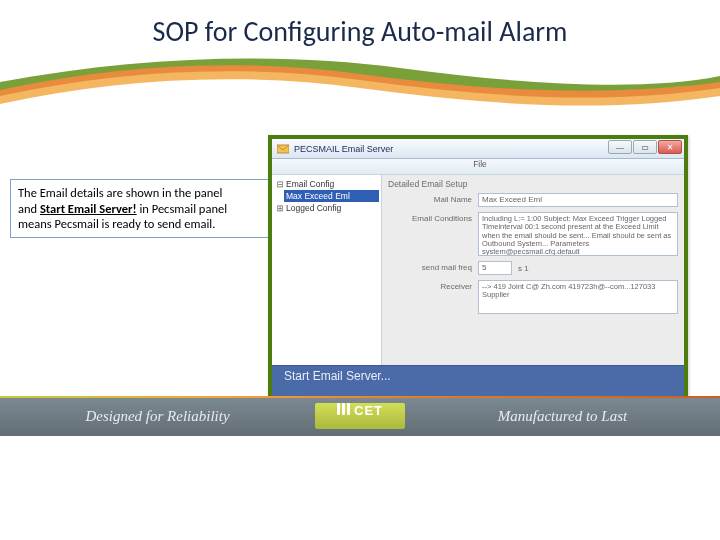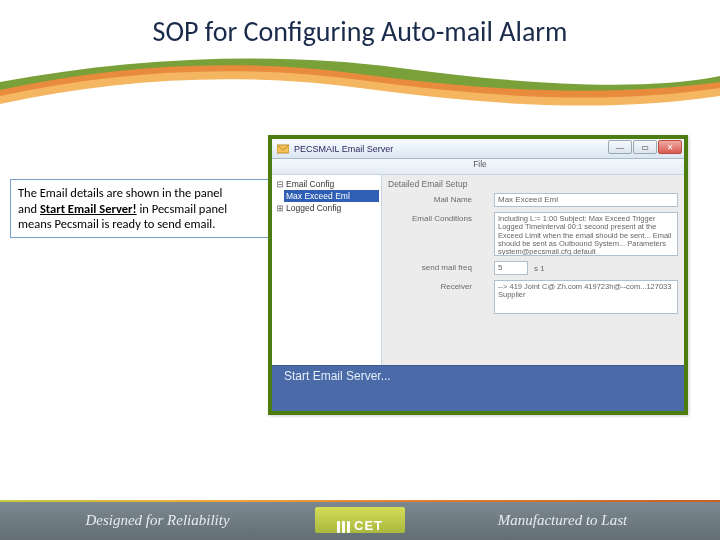--- a/index.html
+++ b/index.html
@@ -4,7 +4,7 @@
 <style>
   * { box-sizing: border-box; margin: 0; padding: 0; }
   html, body { width: 720px; height: 540px; font-family: Calibri, Arial, sans-serif; background: #fff; overflow: hidden; }
-  .slide { position: relative; width: 720px; height: 540px; background: #fff; }
+  .slide { position: relative; width: 720px; height: 436px; background: #fff; }
 
   
   .title { position: absolute; top: 14px; left: 0; width: 100%; text-align: center; font-size: 28px; color: #1a2a4a; font-weight: 400; }

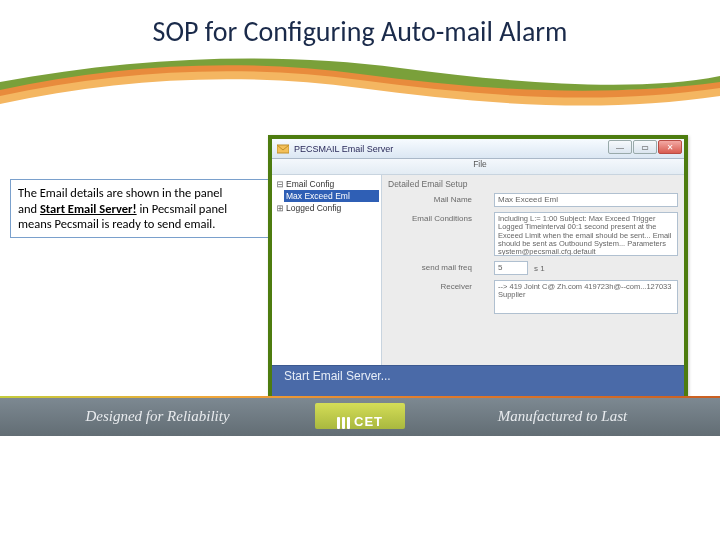--- a/index.html
+++ b/index.html
@@ -35,7 +35,7 @@
 
   .formpane { flex:1; background:#ececec; padding:4px 6px; font-size:8px; color:#555; }
   .formpane .heading { font-size:8.5px; color:#6a6a6a; margin-bottom:4px; filter: blur(0.2px);}
-  .row { display:flex; align-items:flex-start; margin-bottom:5px;gap:16px; }
+  .row { display:flex; align-items:flex-start; margin-bottom:5px; }
   .row .lbl { width: 90px; text-align:right; padding-right:6px; color:#6a6a6a; filter: blur(0.3px); line-height: 12px; padding-top:1px;}
   .row .ctrl { flex:1; }
   .txt { background:#fff; border:1px solid #b0c0d0; height:14px; padding:1px 3px; font-size:8px; color:#666; width:100%; filter: blur(0.3px); white-space:nowrap; overflow:hidden;}

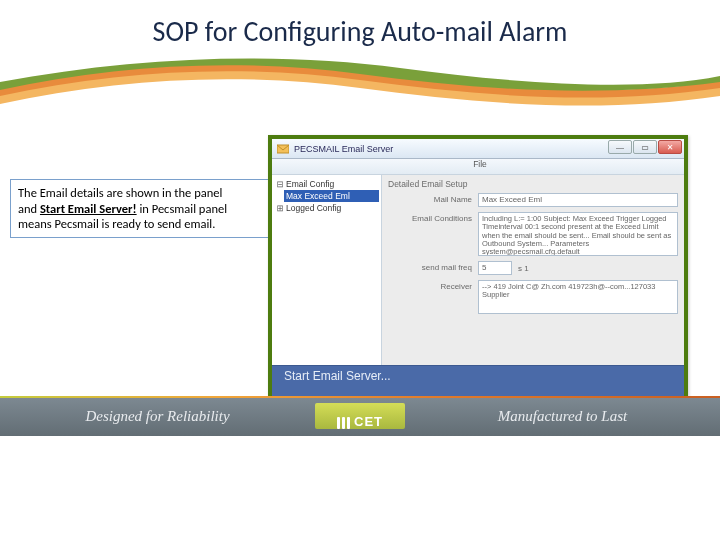--- a/index.html
+++ b/index.html
@@ -52,7 +52,7 @@
   .footer { position: absolute; left:0; bottom:0; width:100%; height:40px; background: linear-gradient(#7e8a93,#626d74); display:flex; align-items:center; }
   .footer .grad { position:absolute; top:0; left:0; width:100%; height:2px; background: linear-gradient(90deg,#c4cc3d,#f0a63a 30%,#e27b2b 60%,#c95f22);}  
   .footer .left, .footer .right { flex:1; color:#e8ebee; font-style: italic; font-family: Georgia, serif; font-size:15px; text-align:center; }
-  .footer .logo { width:90px; height:26px; background: linear-gradient(#d4dd57,#a9b83f); border-radius:2px; display:flex; align-items:flex-end; justify-content:center; color:#fff; font-weight:bold; letter-spacing:1px; font-family: Arial; font-size:13px;}
+  .footer .logo { width:90px; height:26px; background: linear-gradient(#d4dd57,#a9b83f); border-radius:2px; display:flex; align-items:flex-start; justify-content:center; color:#fff; font-weight:bold; letter-spacing:1px; font-family: Arial; font-size:13px;}
   .footer .logo .bars { display:flex; gap:2px; margin-right:4px;}
   .footer .logo .bars span{ width:3px; height:12px; background:#fff; border-radius:1px;}
 </style>

